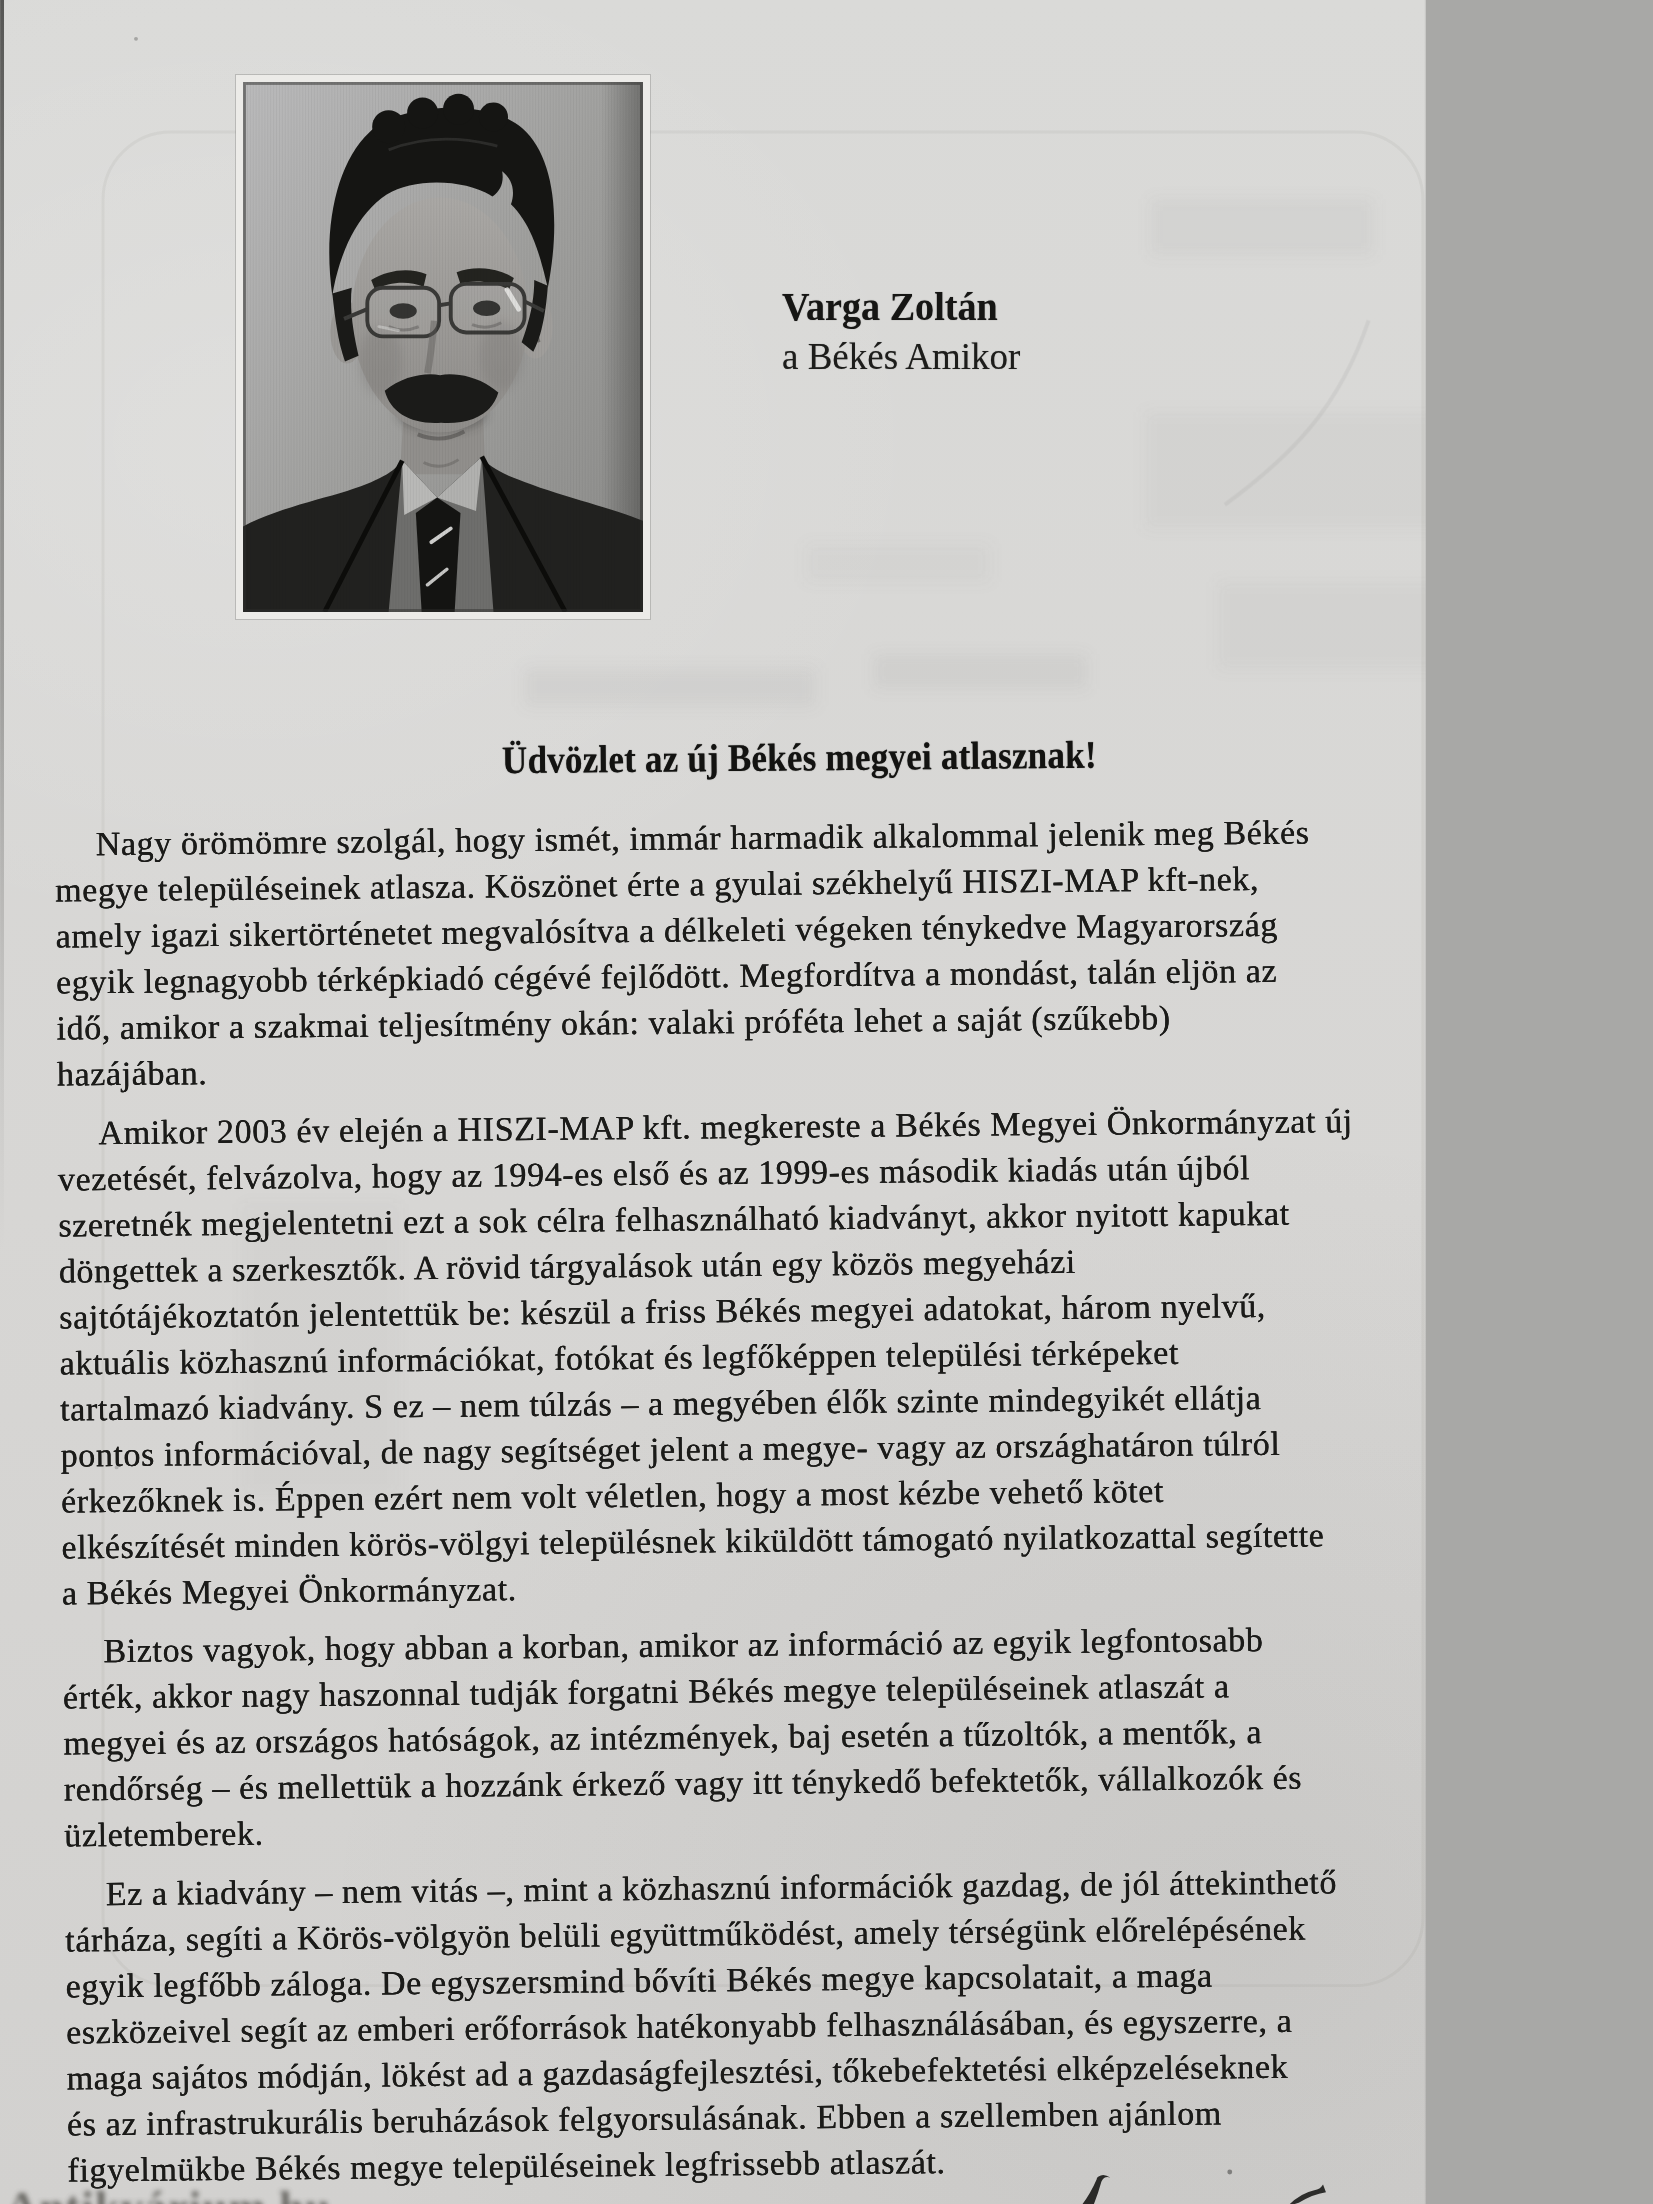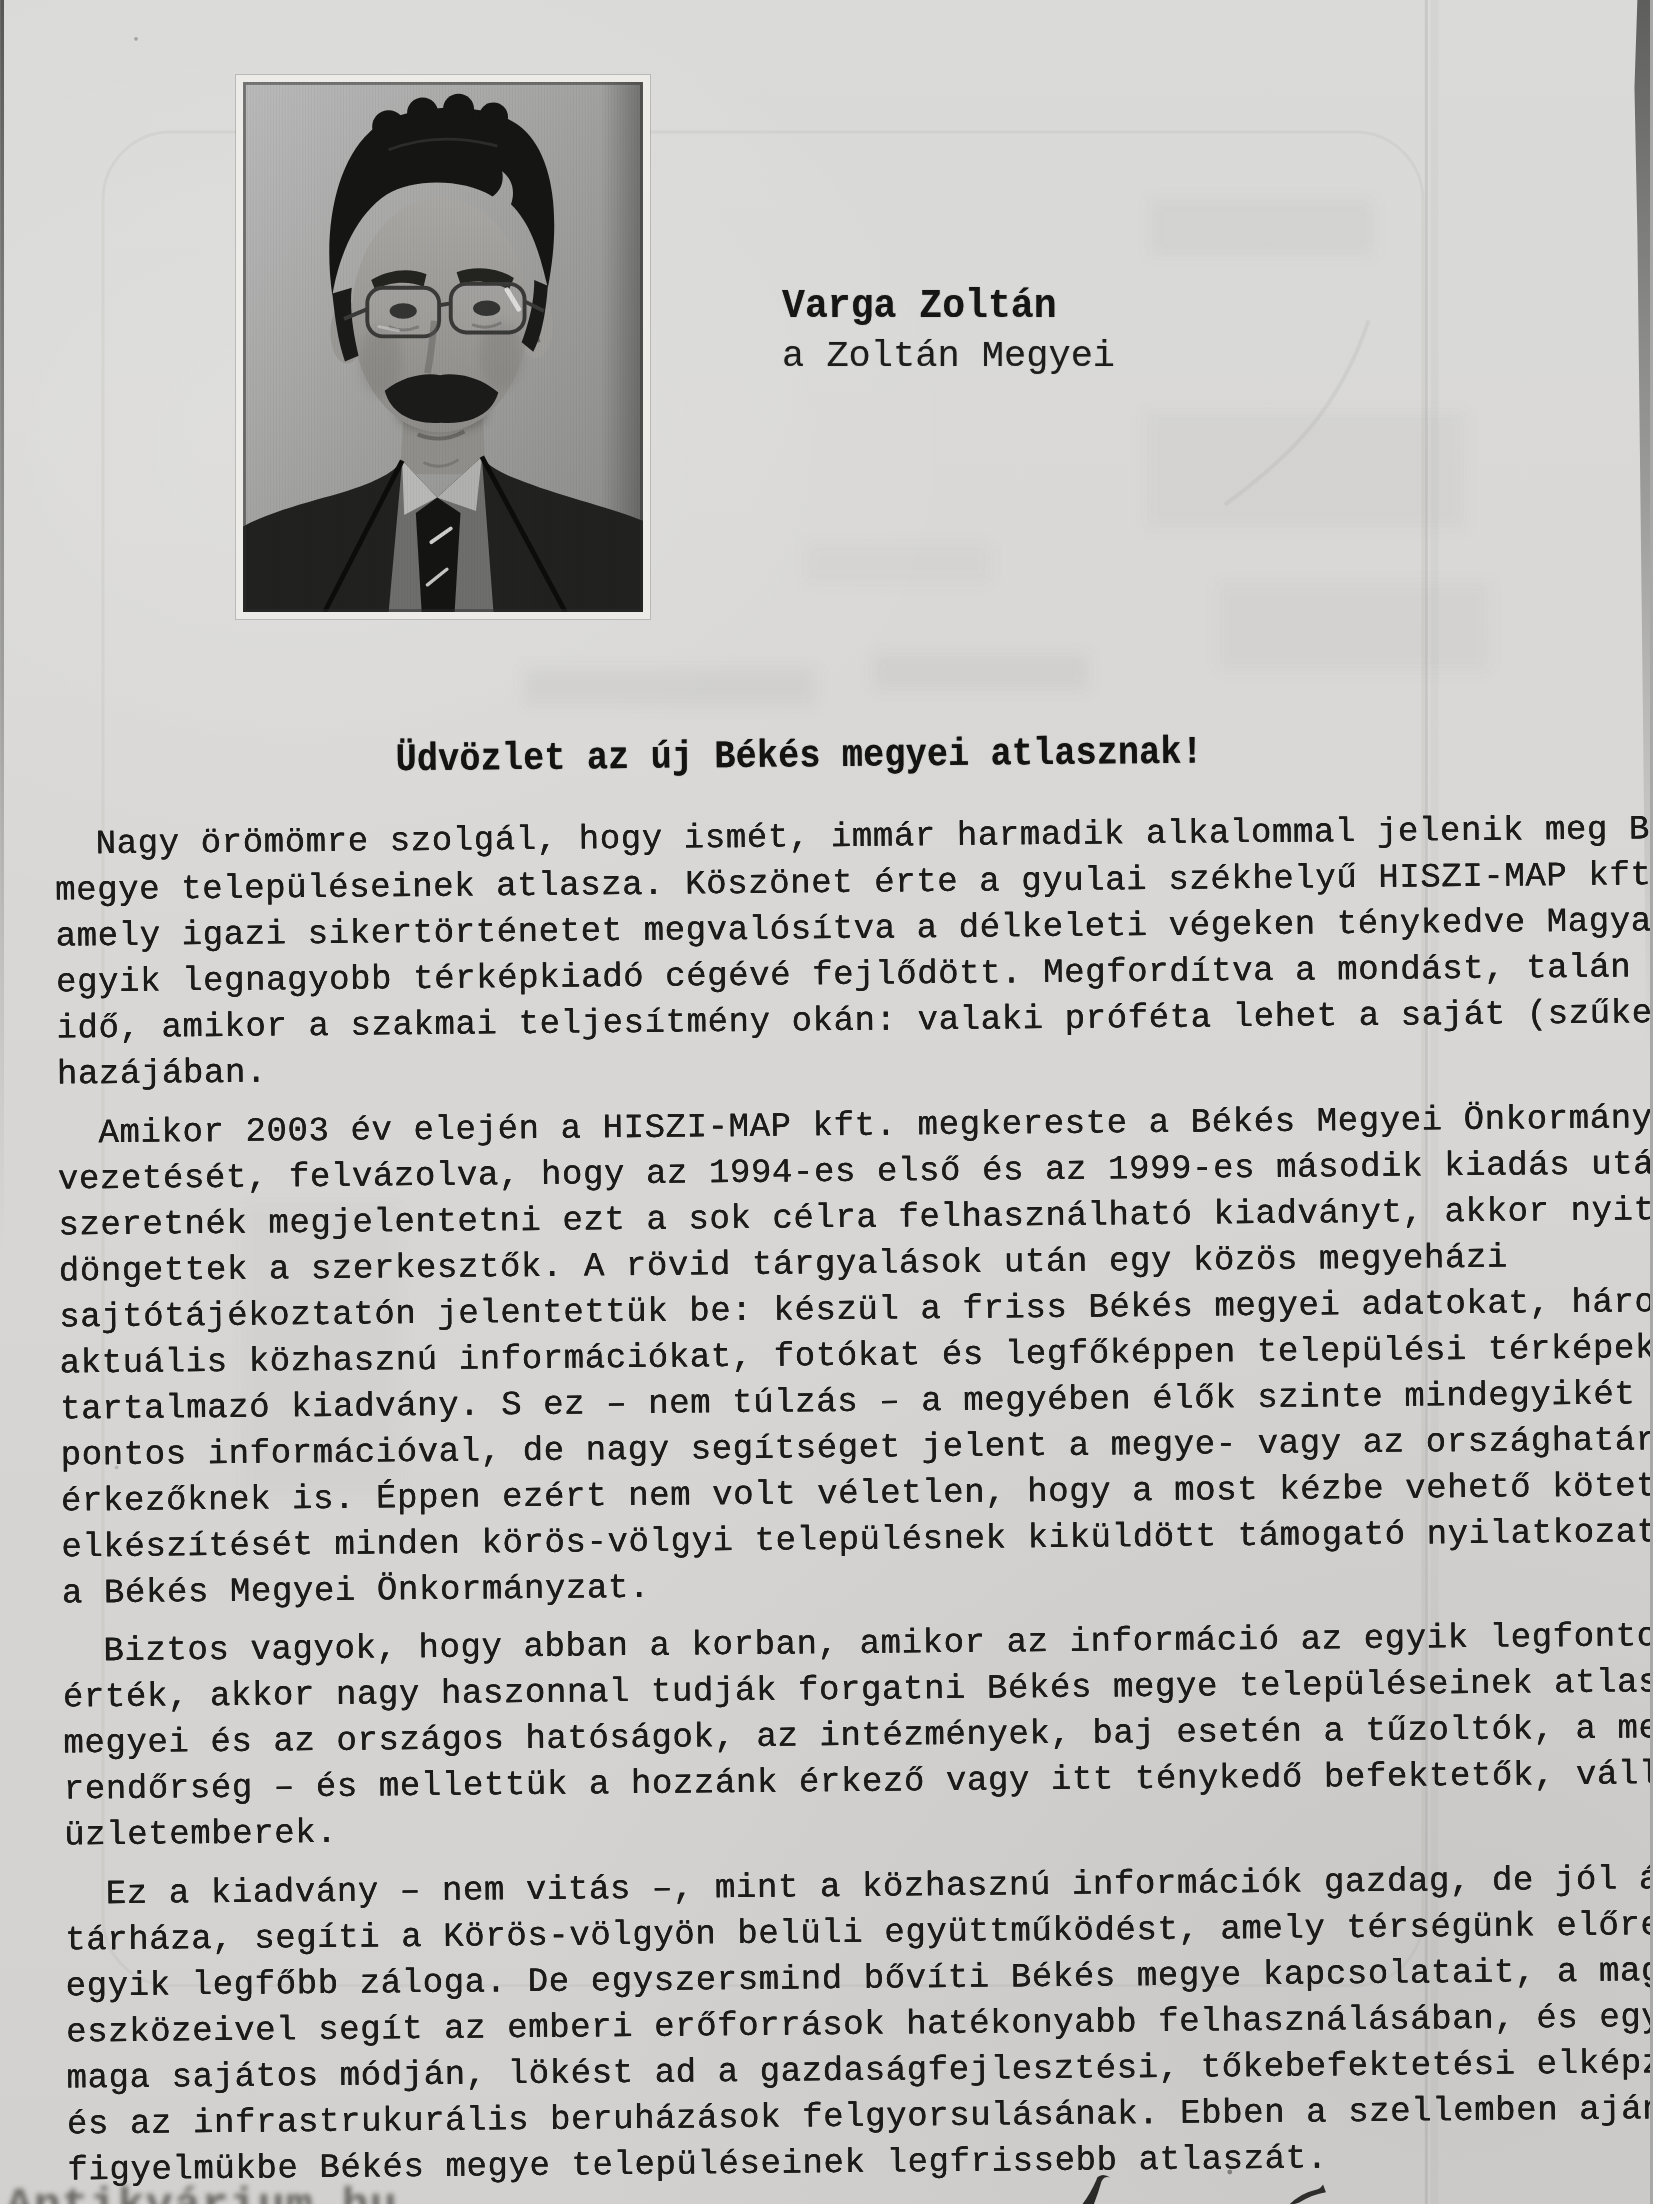--- a/index.html
+++ b/index.html
@@ -5,9 +5,9 @@
   html,body{margin:0;padding:0;background:#a8a8a6;}
   .page{
     position:relative;
-    width:1650px;height:2205px;
+    width:1426px;height:2205px;
     overflow:hidden;
-    font-family:Liberation Mono, monospace;
+    font-family:Liberation Serif, serif;
     background:
       radial-gradient(1164px 873px at 18% 20%, rgba(255,255,255,0.15), rgba(255,255,255,0) 60%),
       radial-gradient(1456px 1261px at 88% 88%, rgba(60,60,58,0.07), rgba(60,60,58,0) 65%),

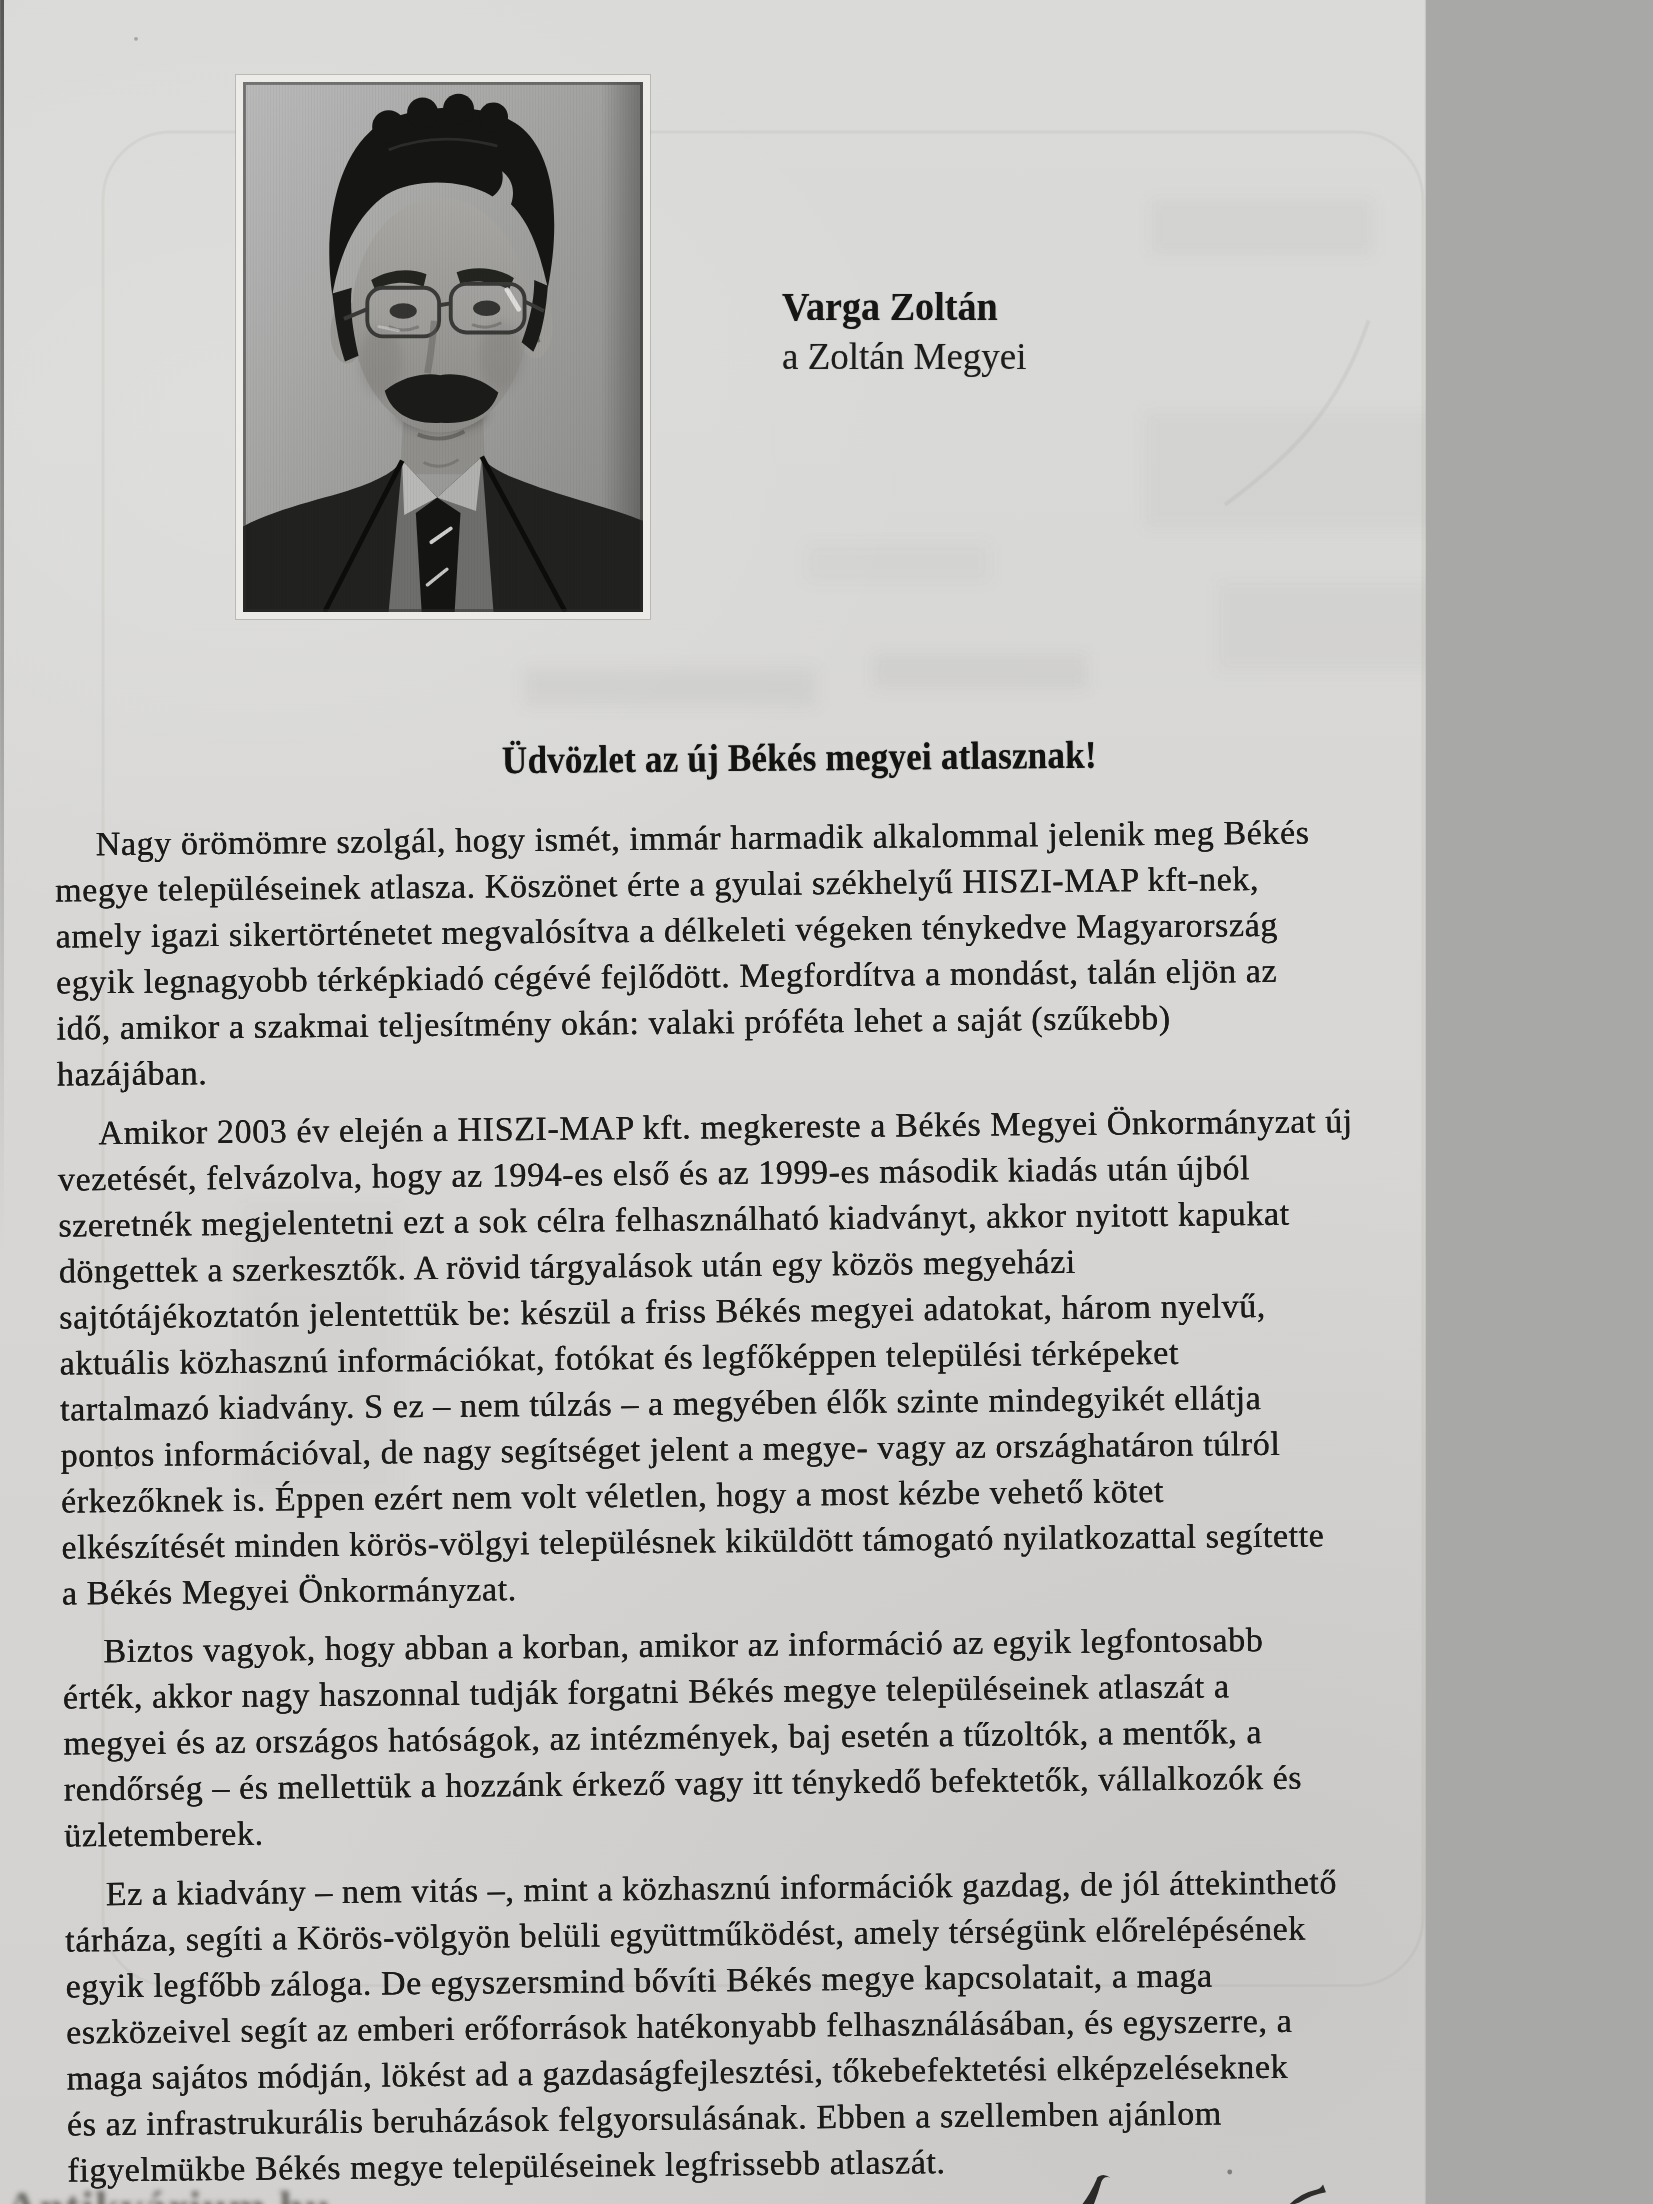--- a/index.html
+++ b/index.html
@@ -212,7 +212,7 @@
 
   <div class="caption">
     <div class="cap-name">Varga Zoltán</div>
-    <div class="cap-line">a Zoltán Megyei</div>
+    <div class="cap-line">a Békés Amikor</div>
   </div>
 
   <div class="textblock">

